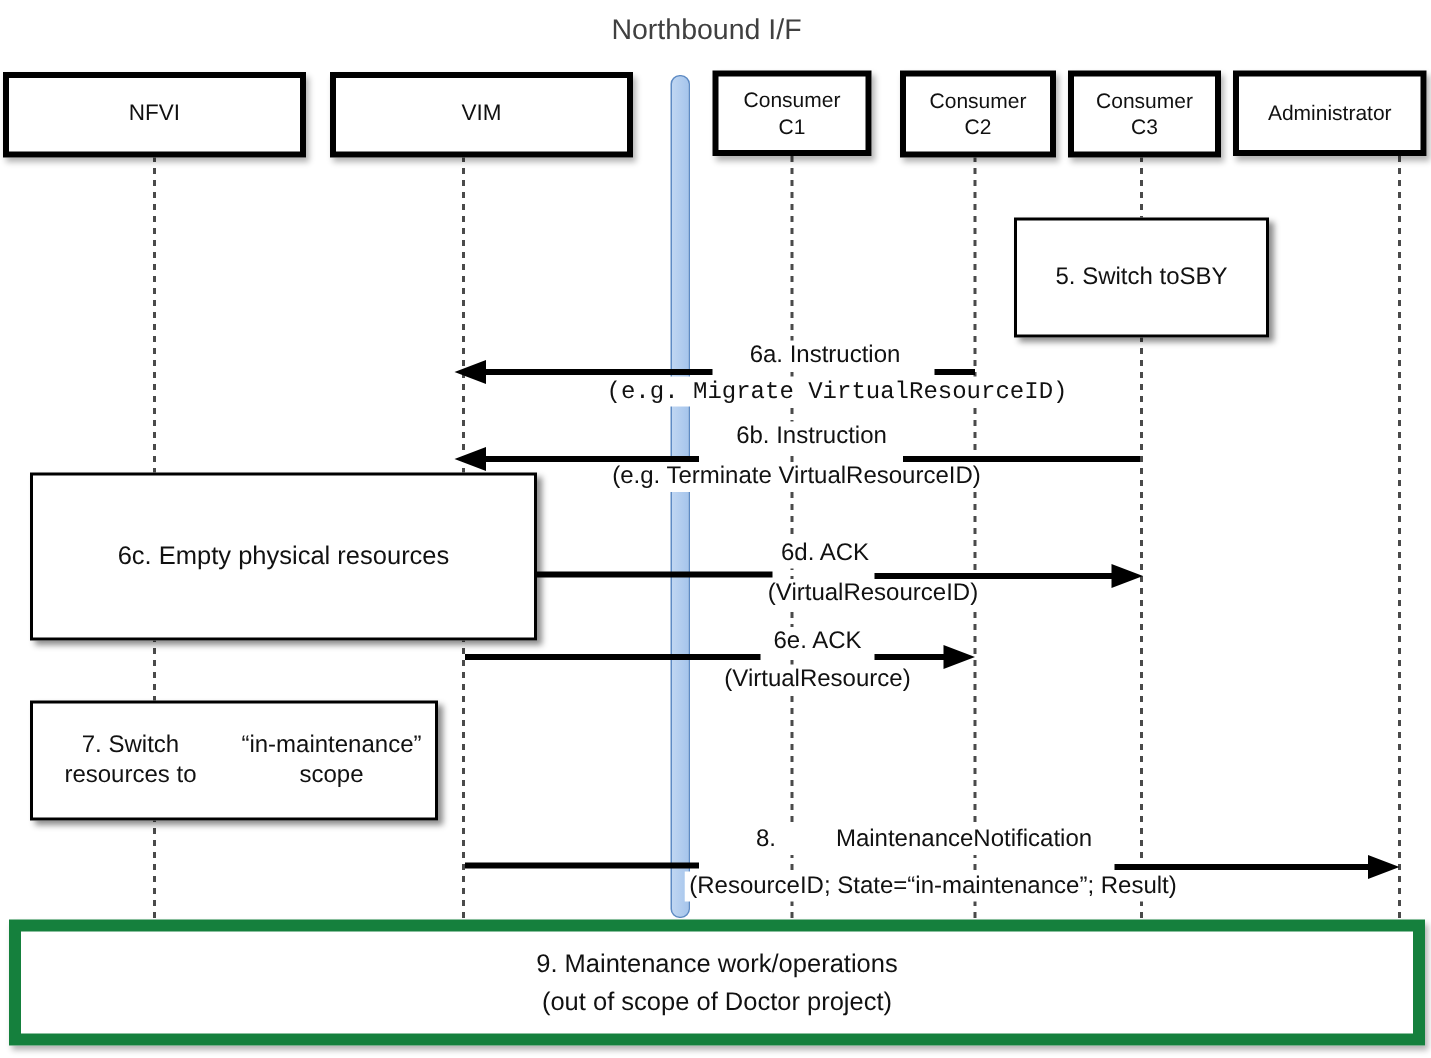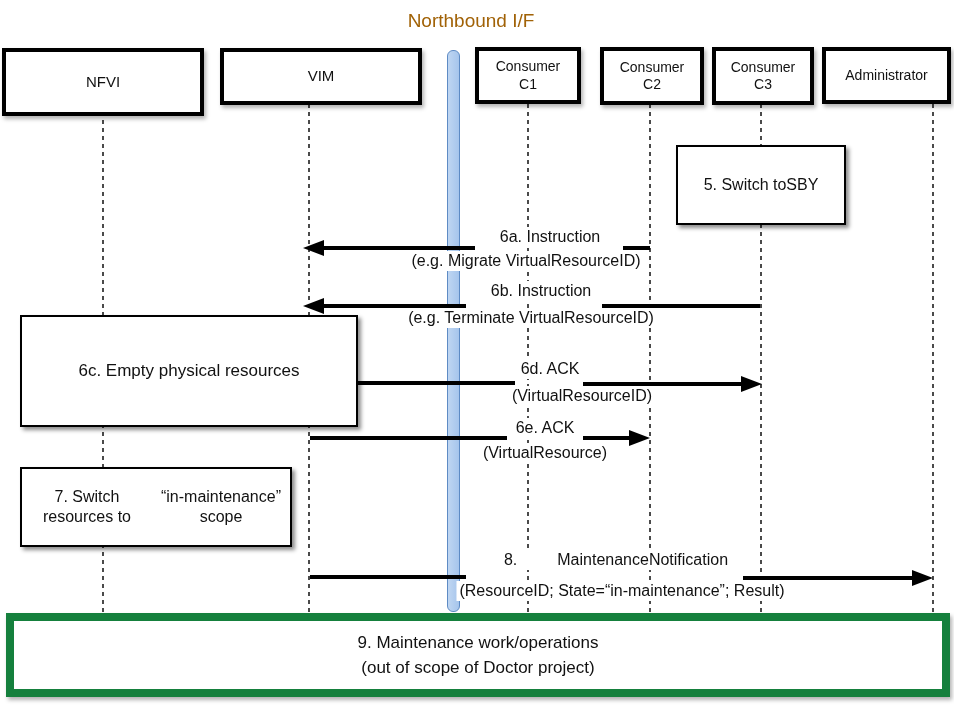--- a/index.html
+++ b/index.html
@@ -8,7 +8,7 @@
     font-family:"Liberation Sans",sans-serif;color:#111;
   }
   .title{
-    position:absolute;transform:translateX(-50%);font-size:19px;color:#a16207;
+    position:absolute;transform:translateX(-50%);font-size:19px;color:#404040;
     white-space:nowrap;
   }
   .lifeline{

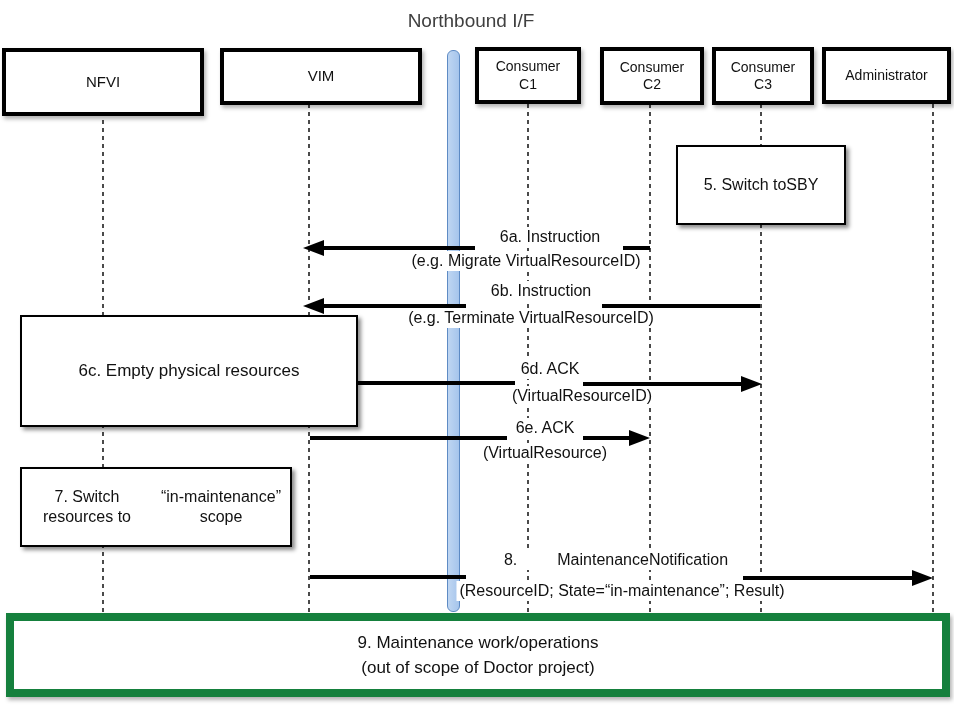--- a/index.html
+++ b/index.html
@@ -71,7 +71,7 @@
 
   <div class="nb-bar" style="background: linear-gradient(to right, rgb(191, 214, 242), rgb(166, 197, 236)); border-color: rgb(94, 139, 196);"></div>
 
-  <div class="actor" style="left:2px;top:48px;width:202px;height:68px;">
+  <div class="actor" style="left:2px;top:48px;width:202px;height:57px;">
     <span class="l1">NFVI</span>
   </div>
   <div class="actor" style="left:220px;top:48px;width:202px;height:57px;">

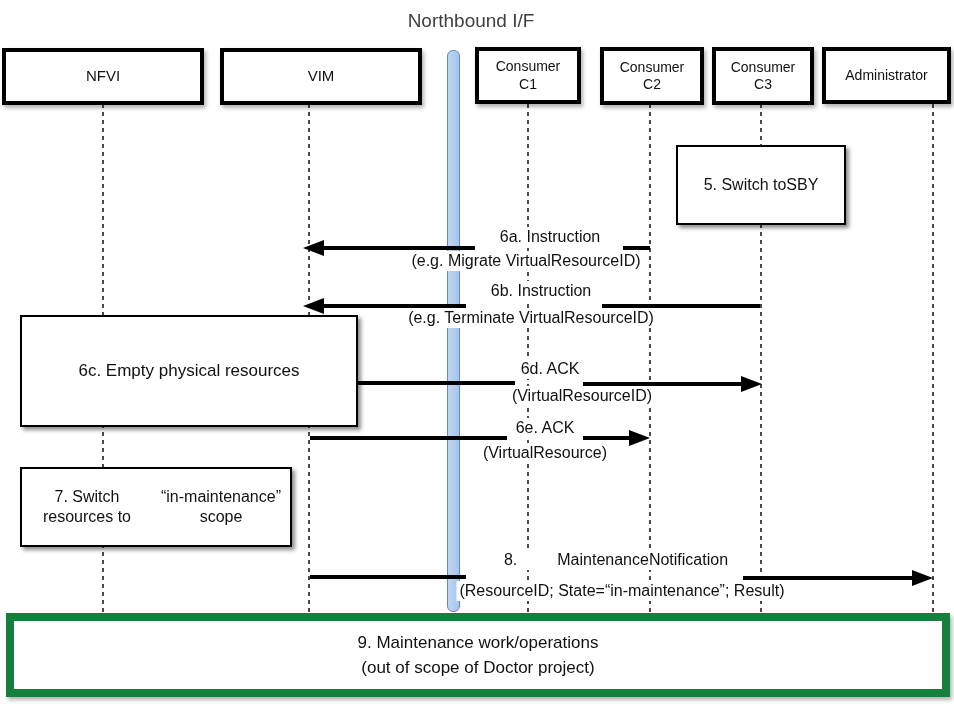--- a/index.html
+++ b/index.html
@@ -102,7 +102,7 @@
   <div class="seg" style="left:322px;top:246px;width:153px;"></div>
   <div class="seg" style="left:623px;top:246px;width:27px;"></div>
   <div class="mlabel" style="left:550px;top:227px;">6a. Instruction</div>
-  <div class="mlabel" style="left:526px;top:251px;">(e.g. Migrate VirtualResourceID)</div>
+  <div class="mlabel" style="left:558px;top:251px;font-family:Liberation Mono, monospace;">(e.g. Migrate VirtualResourceID)</div>
 
   <div class="head-left" style="left:303px;top:298px;"></div>
   <div class="seg" style="left:322px;top:304px;width:144px;"></div>

